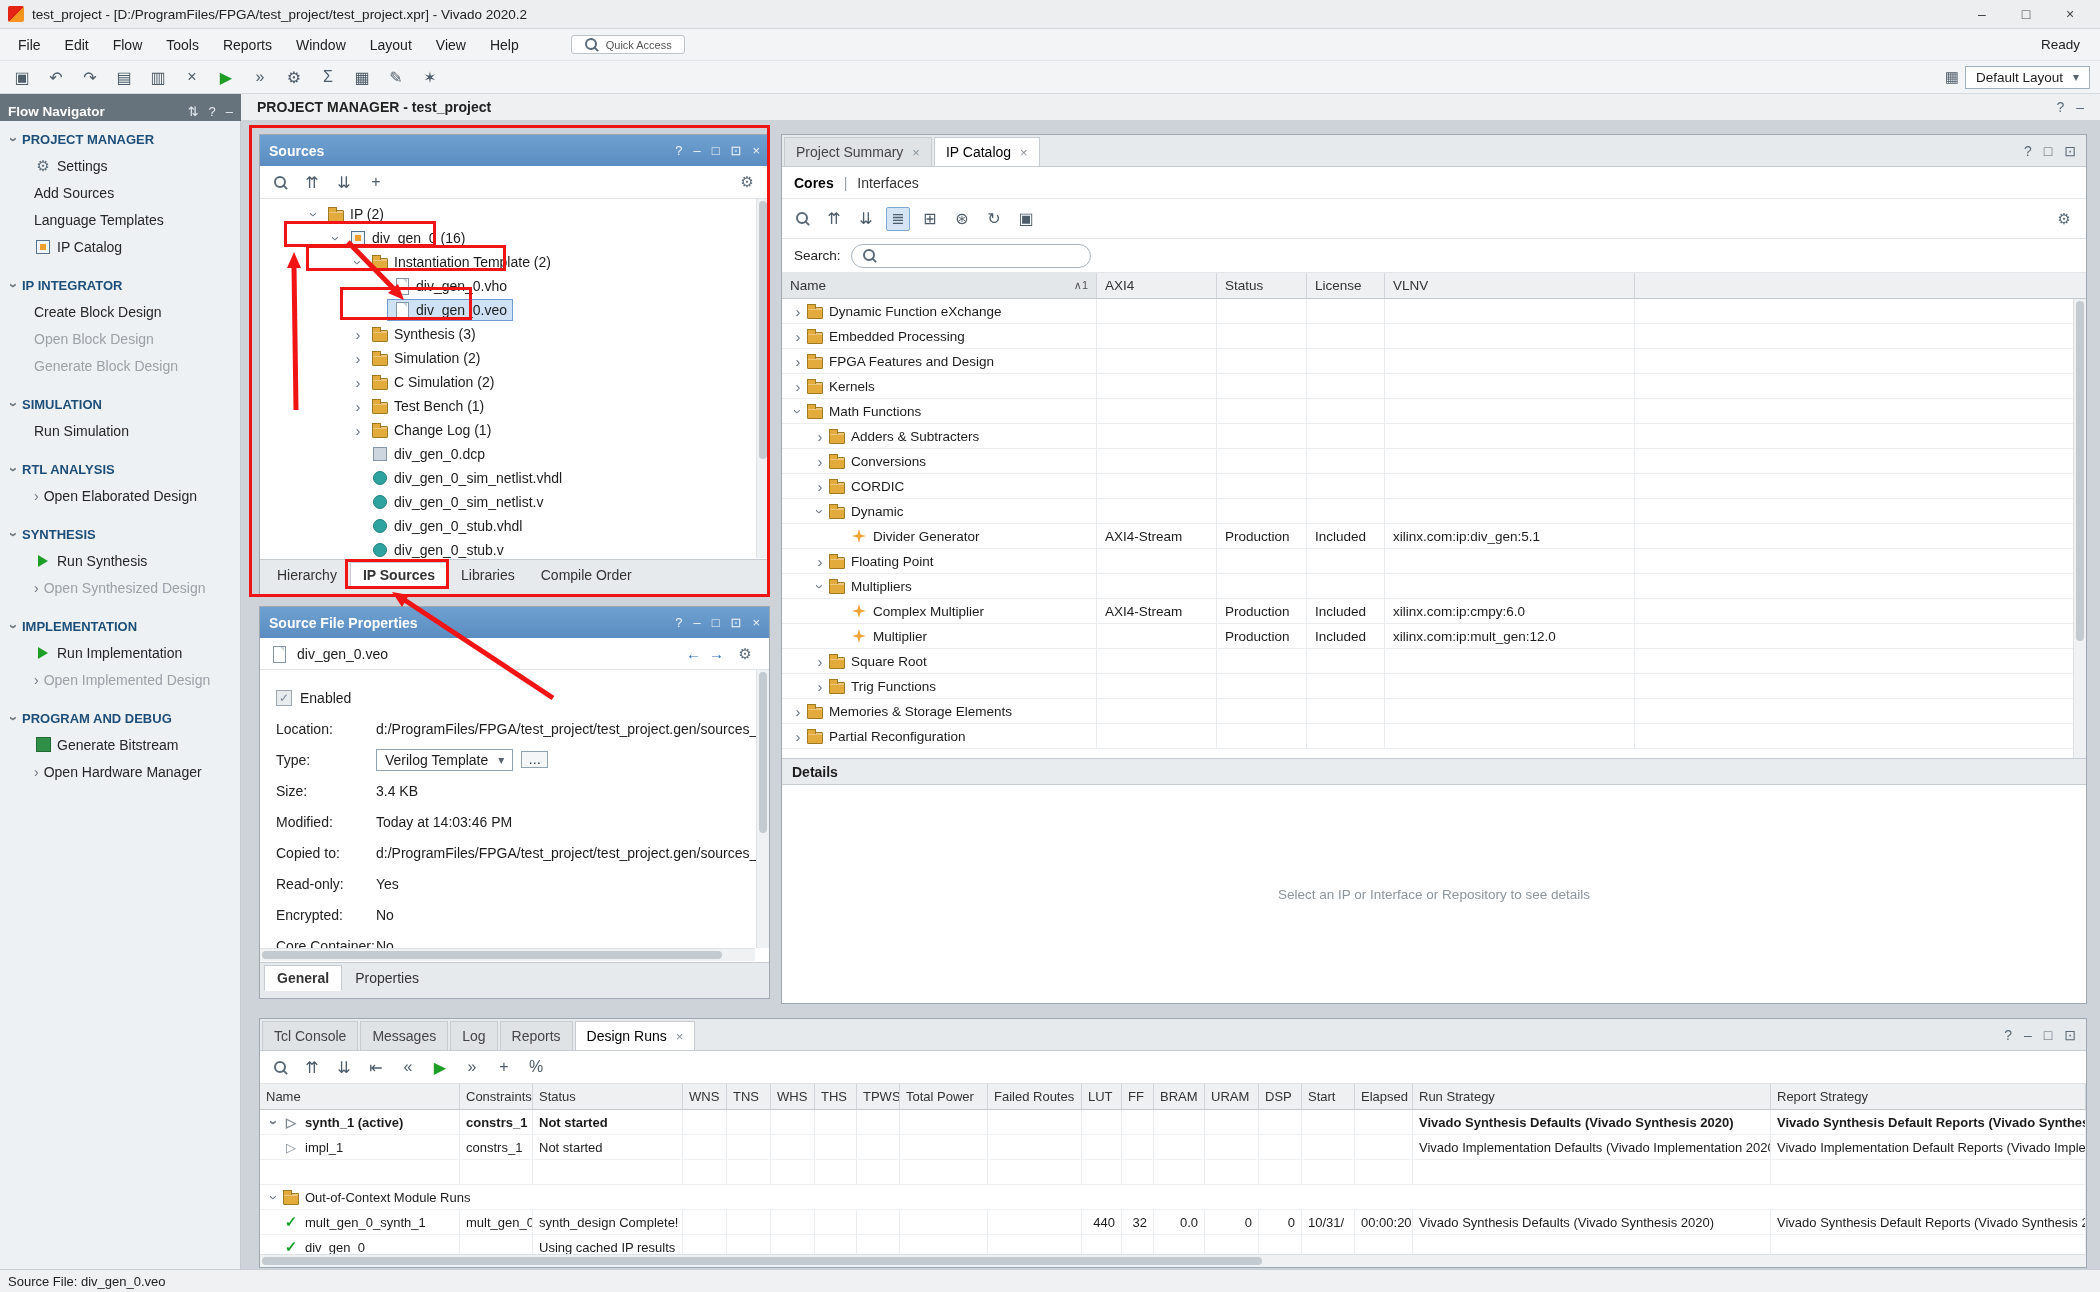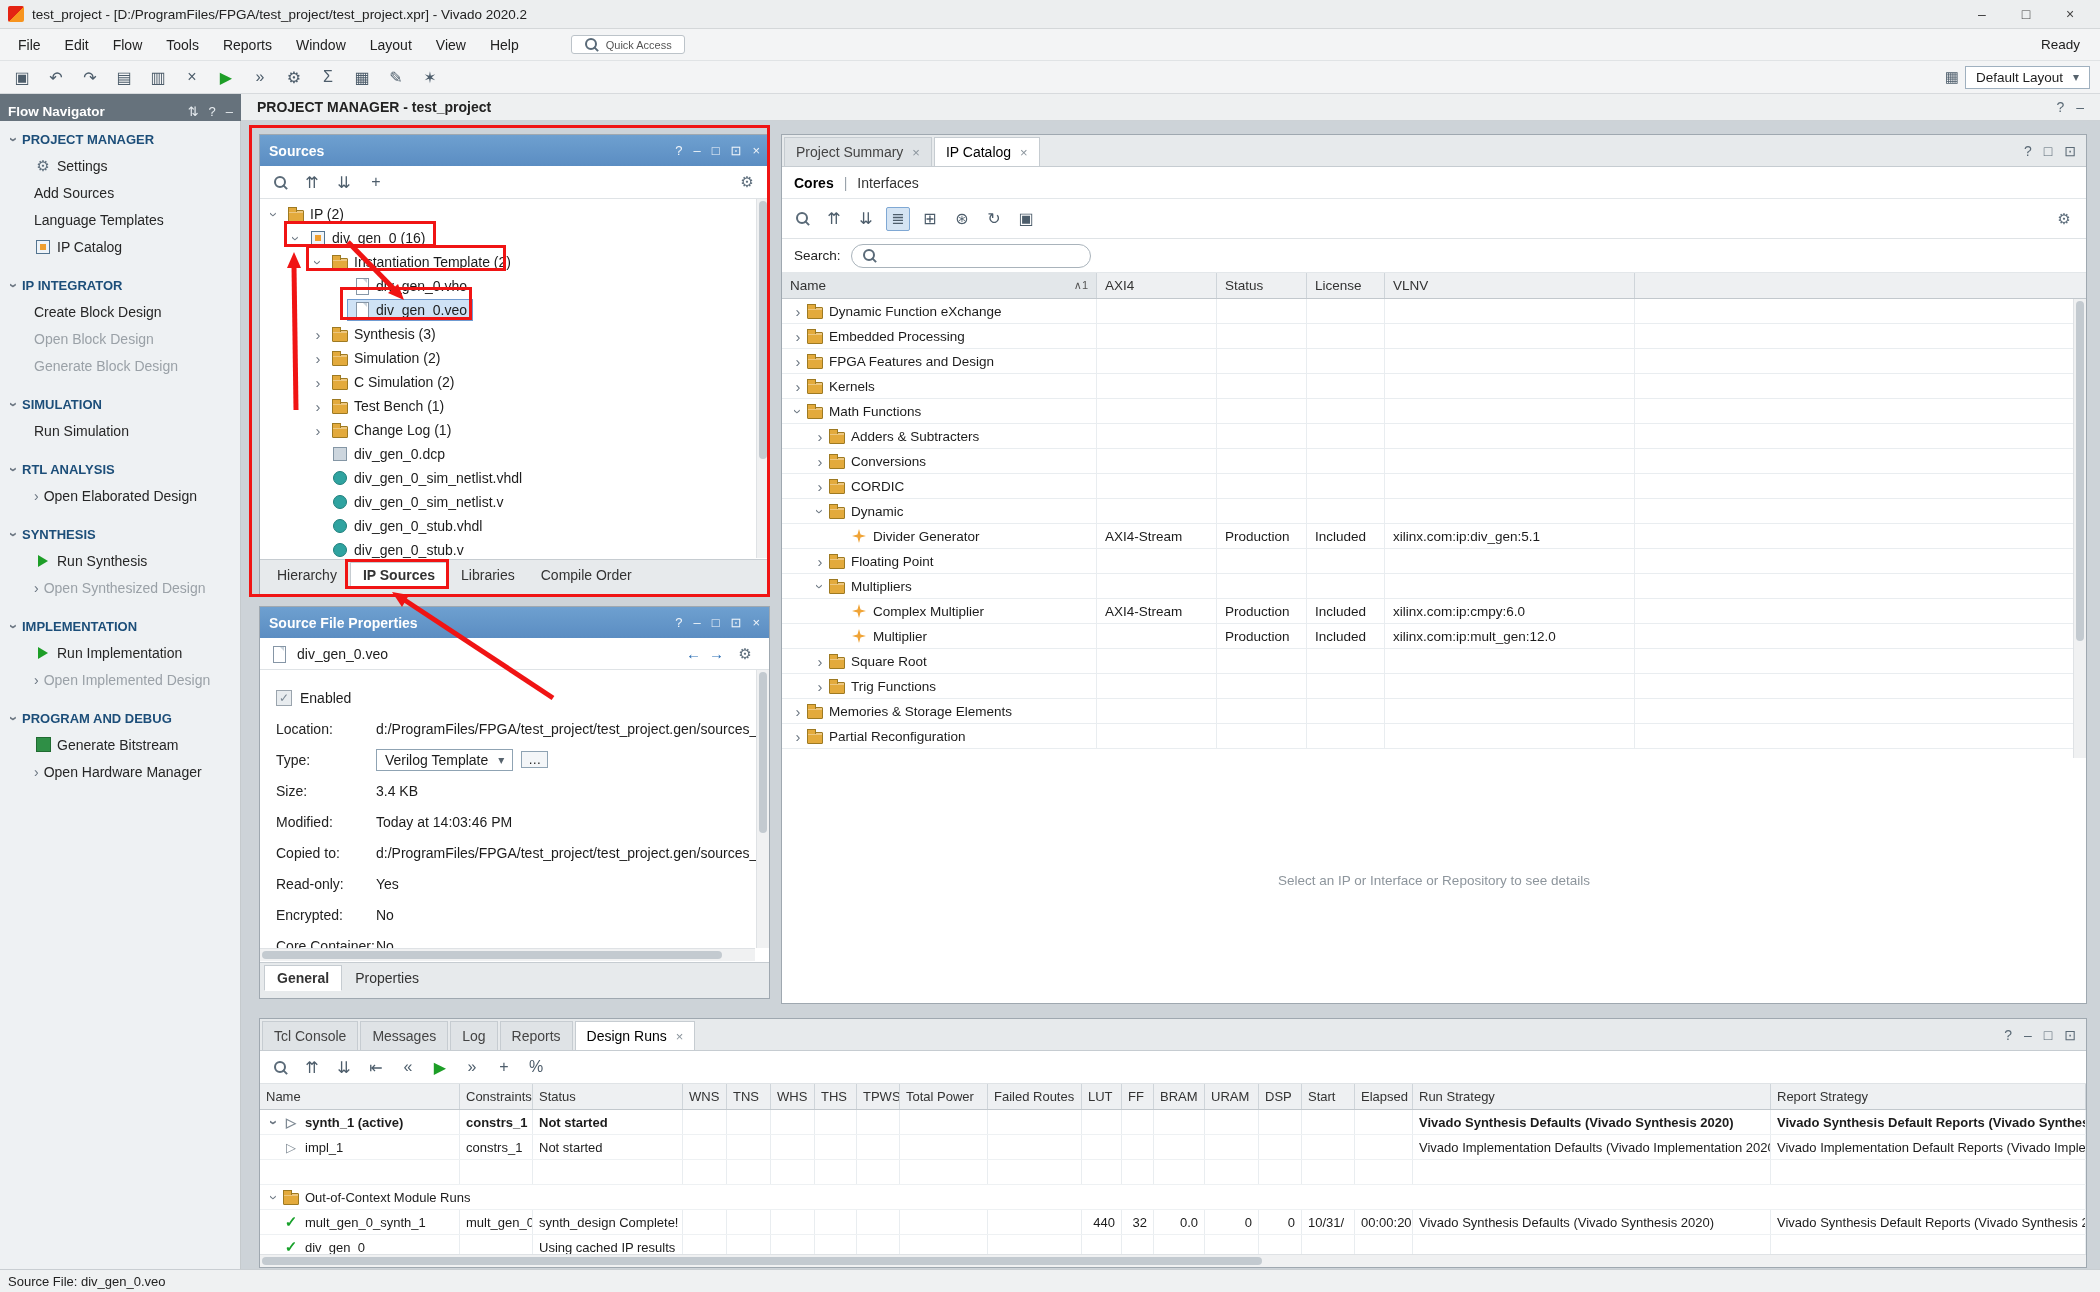--- a/index.html
+++ b/index.html
@@ -86,7 +86,7 @@
 
   
   .sources-panel{left:259px;top:134px;width:511px;height:462px;}
-  .tree-area{flex:1;overflow:hidden;padding-top:3px;position:relative;}
+  .tree-area{flex:1;overflow:hidden;padding-top:3px;position:relative;margin-left:40px;}
   .tree-row{height:24px;display:flex;align-items:center;white-space:nowrap;font-size:14px;}
   .row-content{display:inline-flex;align-items:center;padding:1px 5px;}
   .row-content.sel{background:var(--sel-blue);outline:1px solid #6f9bd1;}

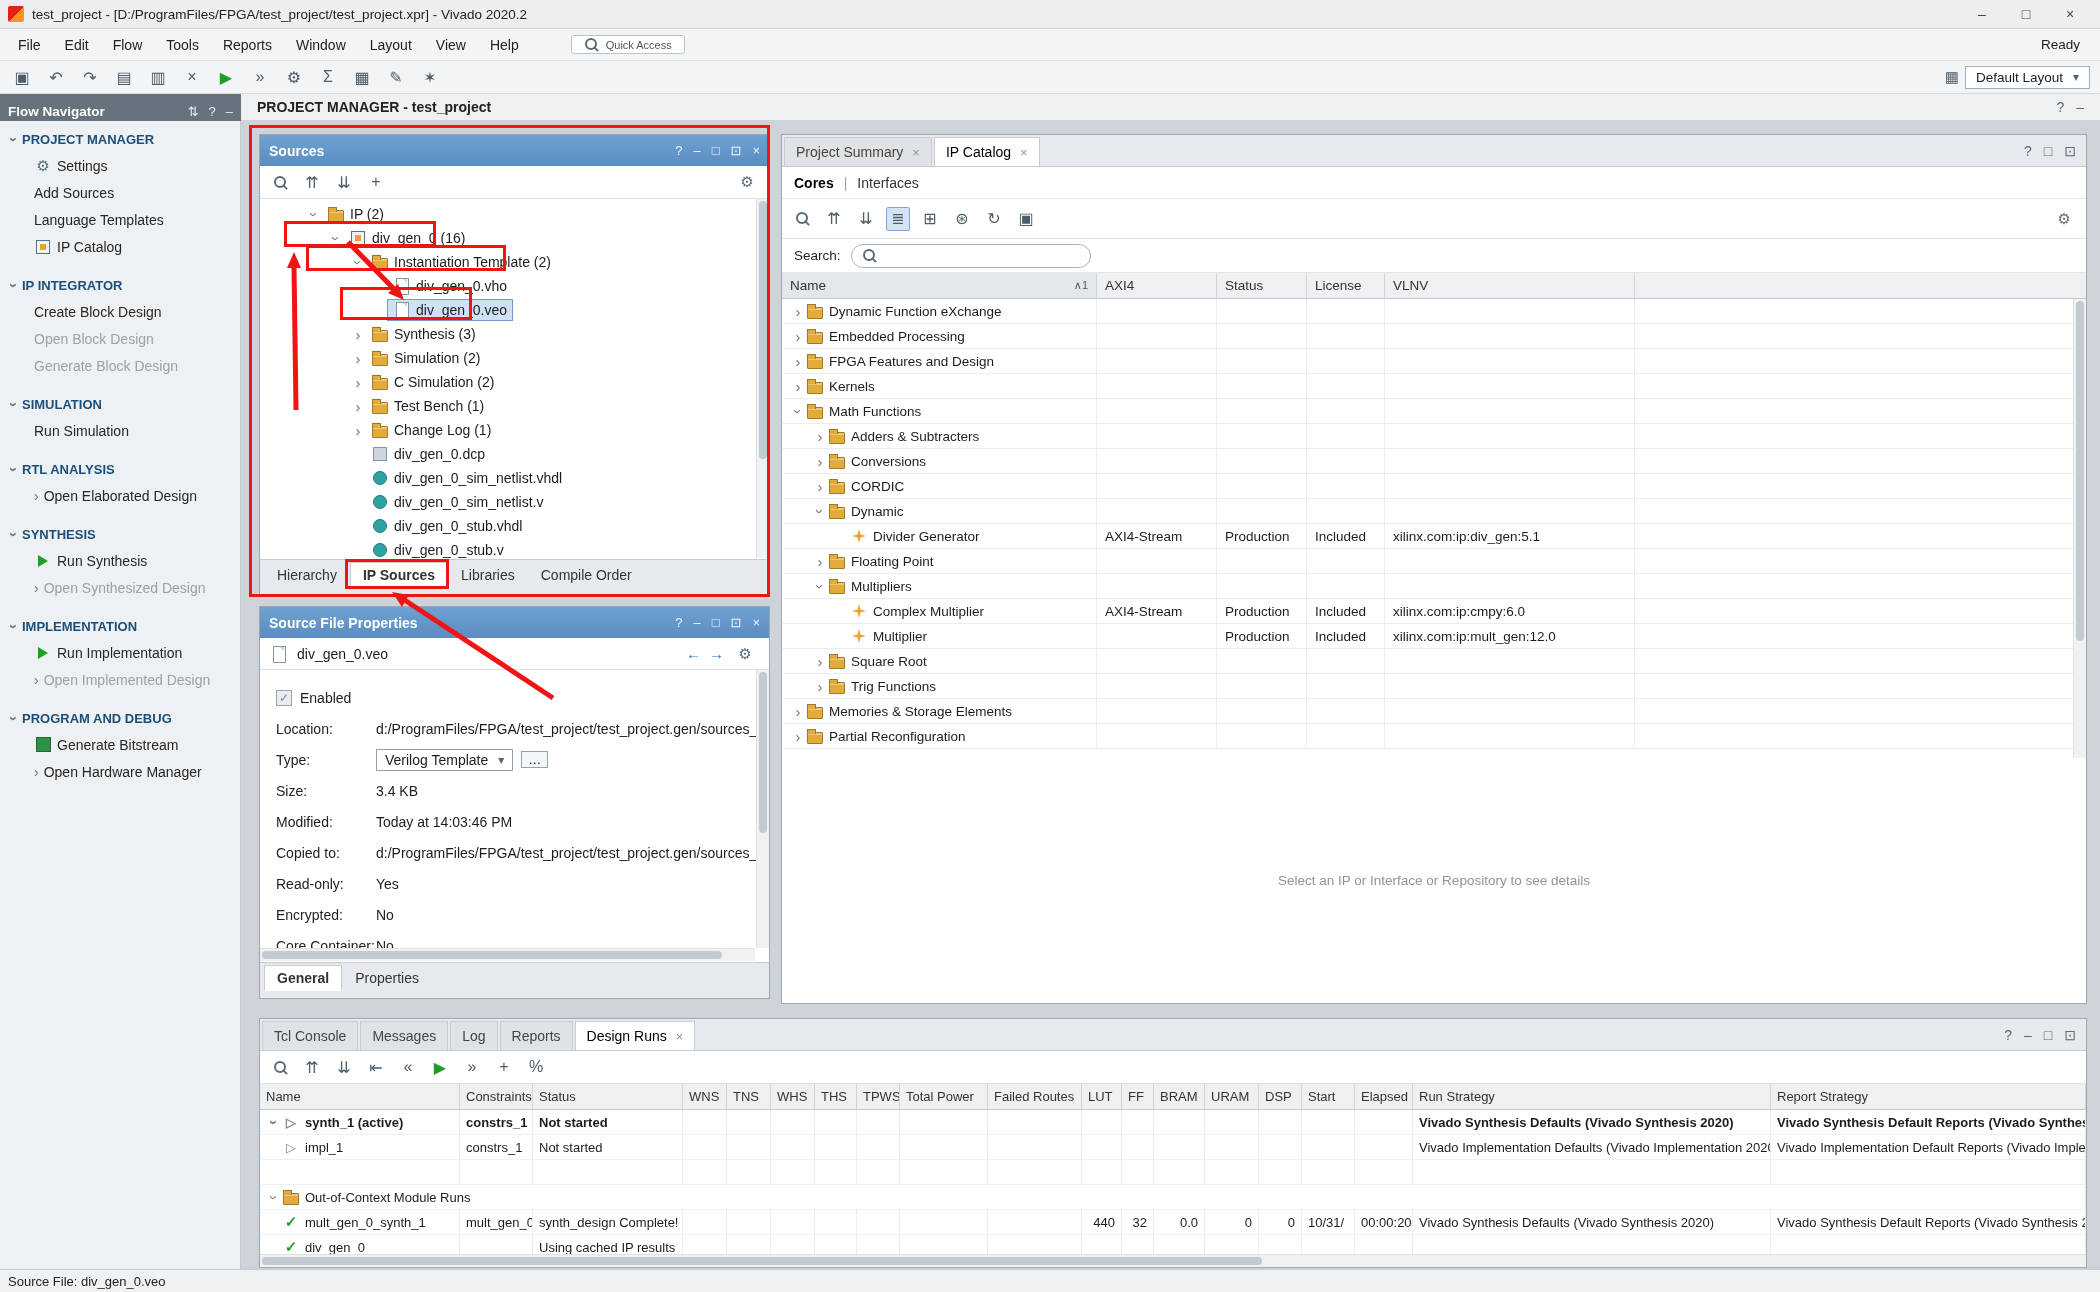--- a/index.html
+++ b/index.html
@@ -838,6 +838,9 @@
         <div class="cell filler"></div>
       </div>
     </div>
+  <div class="details-header">
+    <span>Details</span>
+  </div>
   <div class="details-body">
     <span>Select an IP or Interface or Repository to see details</span>
   </div>

